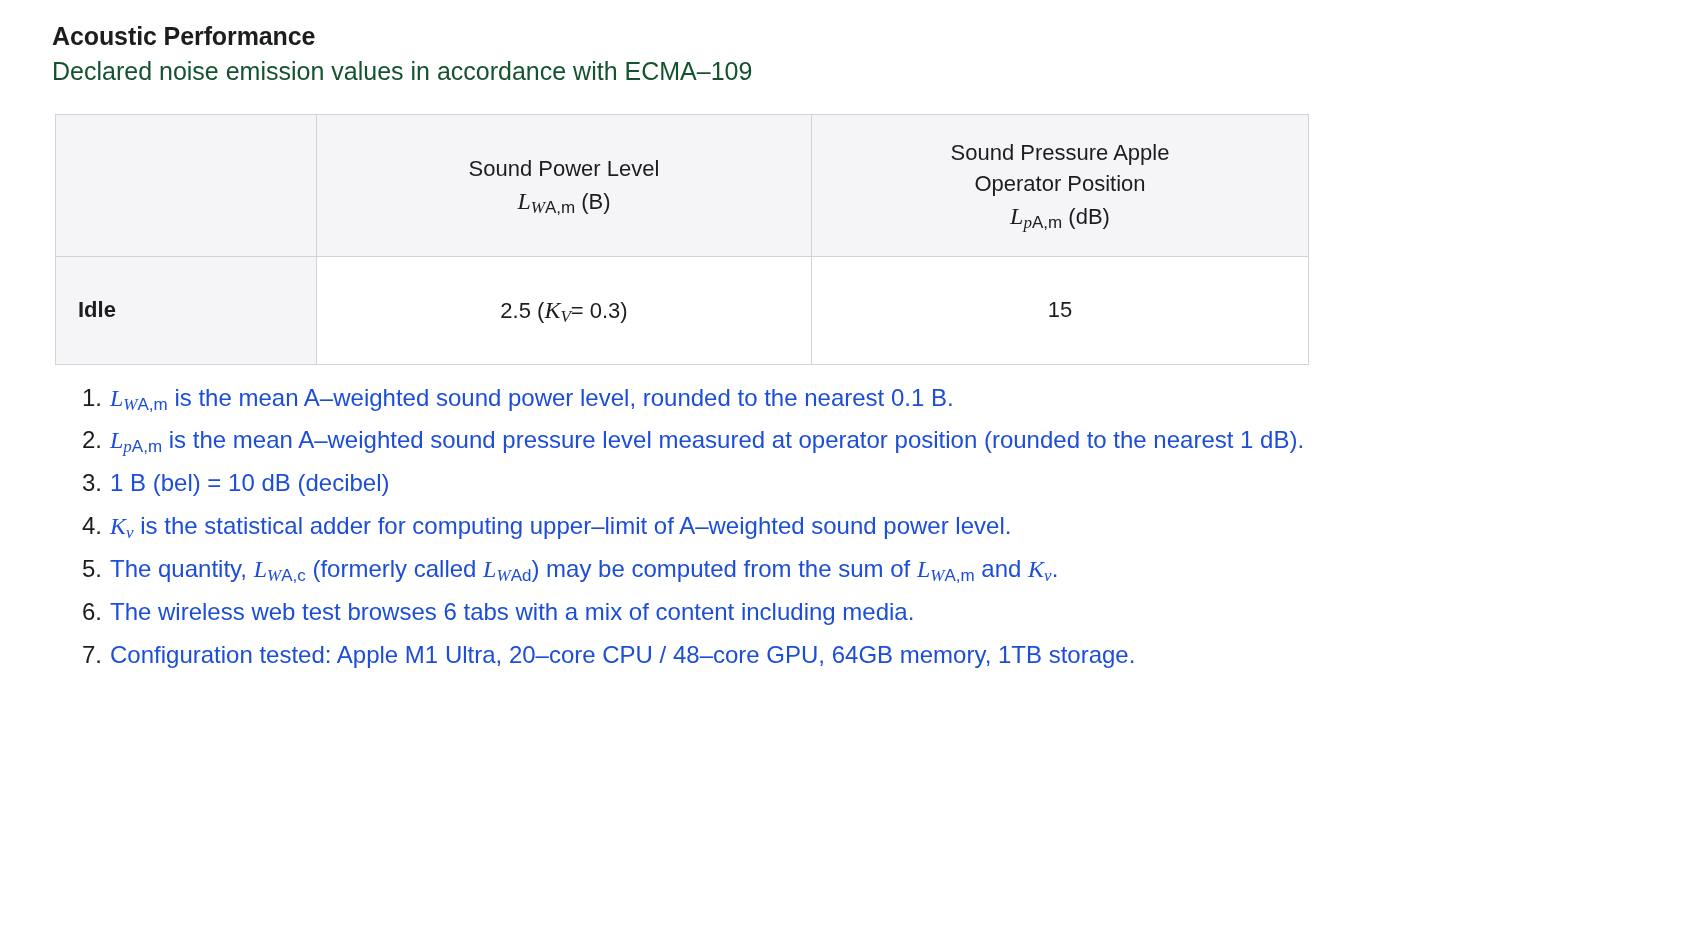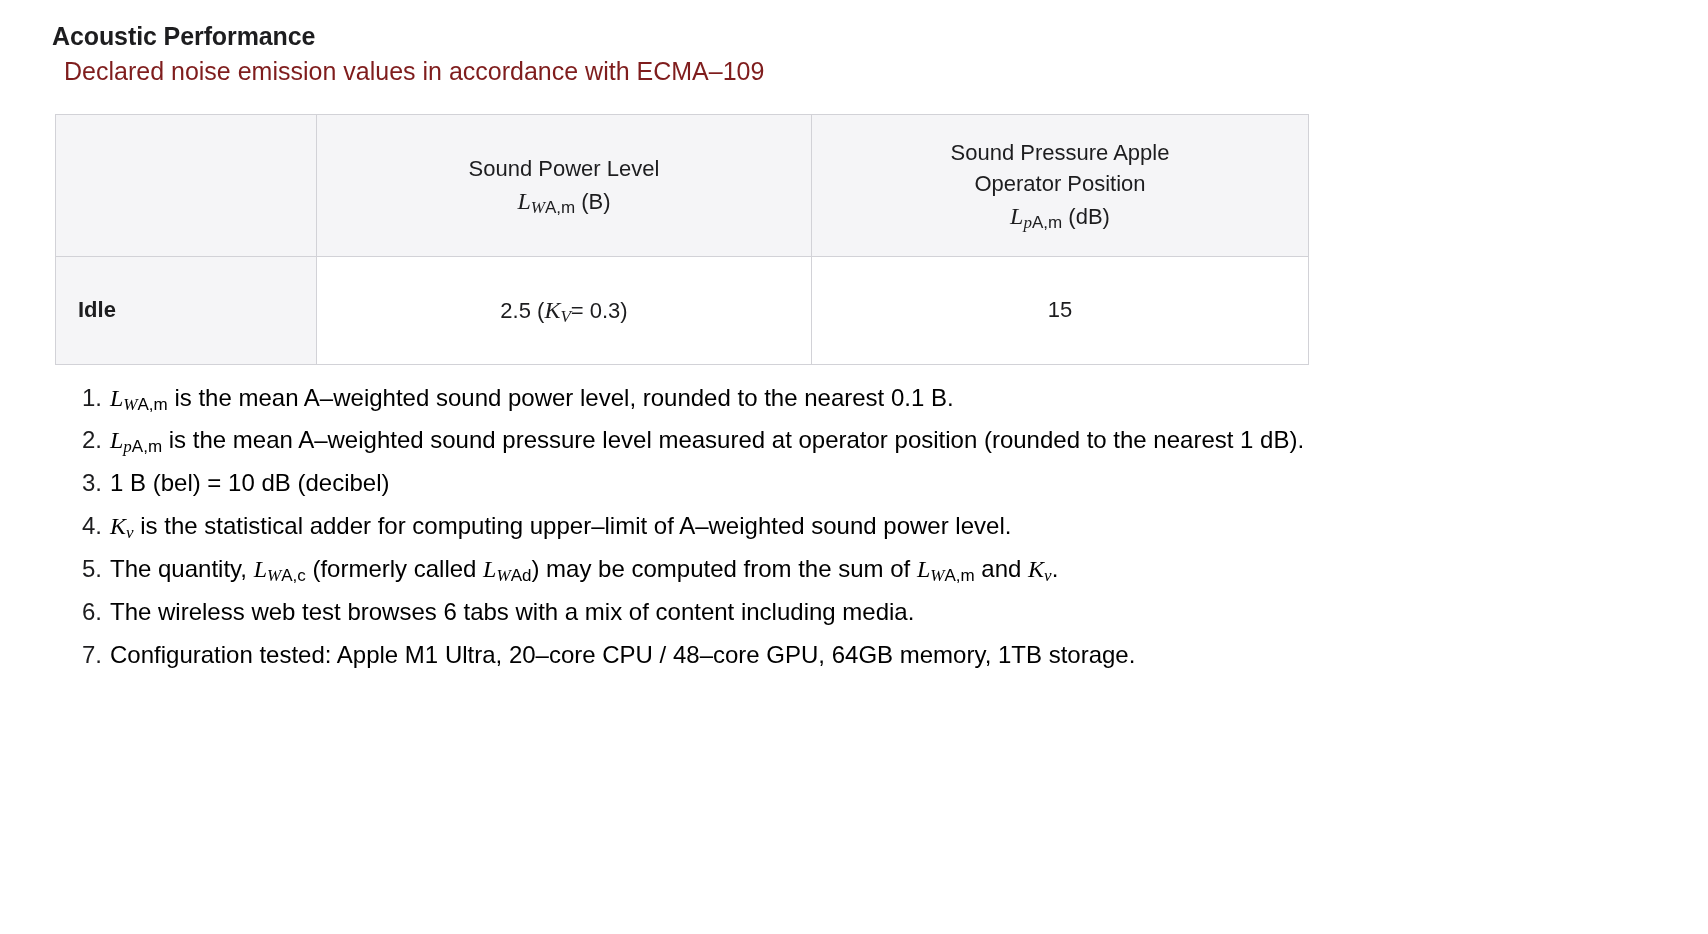--- a/index.html
+++ b/index.html
@@ -28,8 +28,8 @@
   .subtitle {
     font-size: 25px;
     font-weight: normal;
-    margin: 0 0 28px 12px;
-    color: #7f1d1d;
+    margin: 0 0 28px 0;
+    color: #14532d;
   }
   table.acoustic {
     border-collapse: collapse;

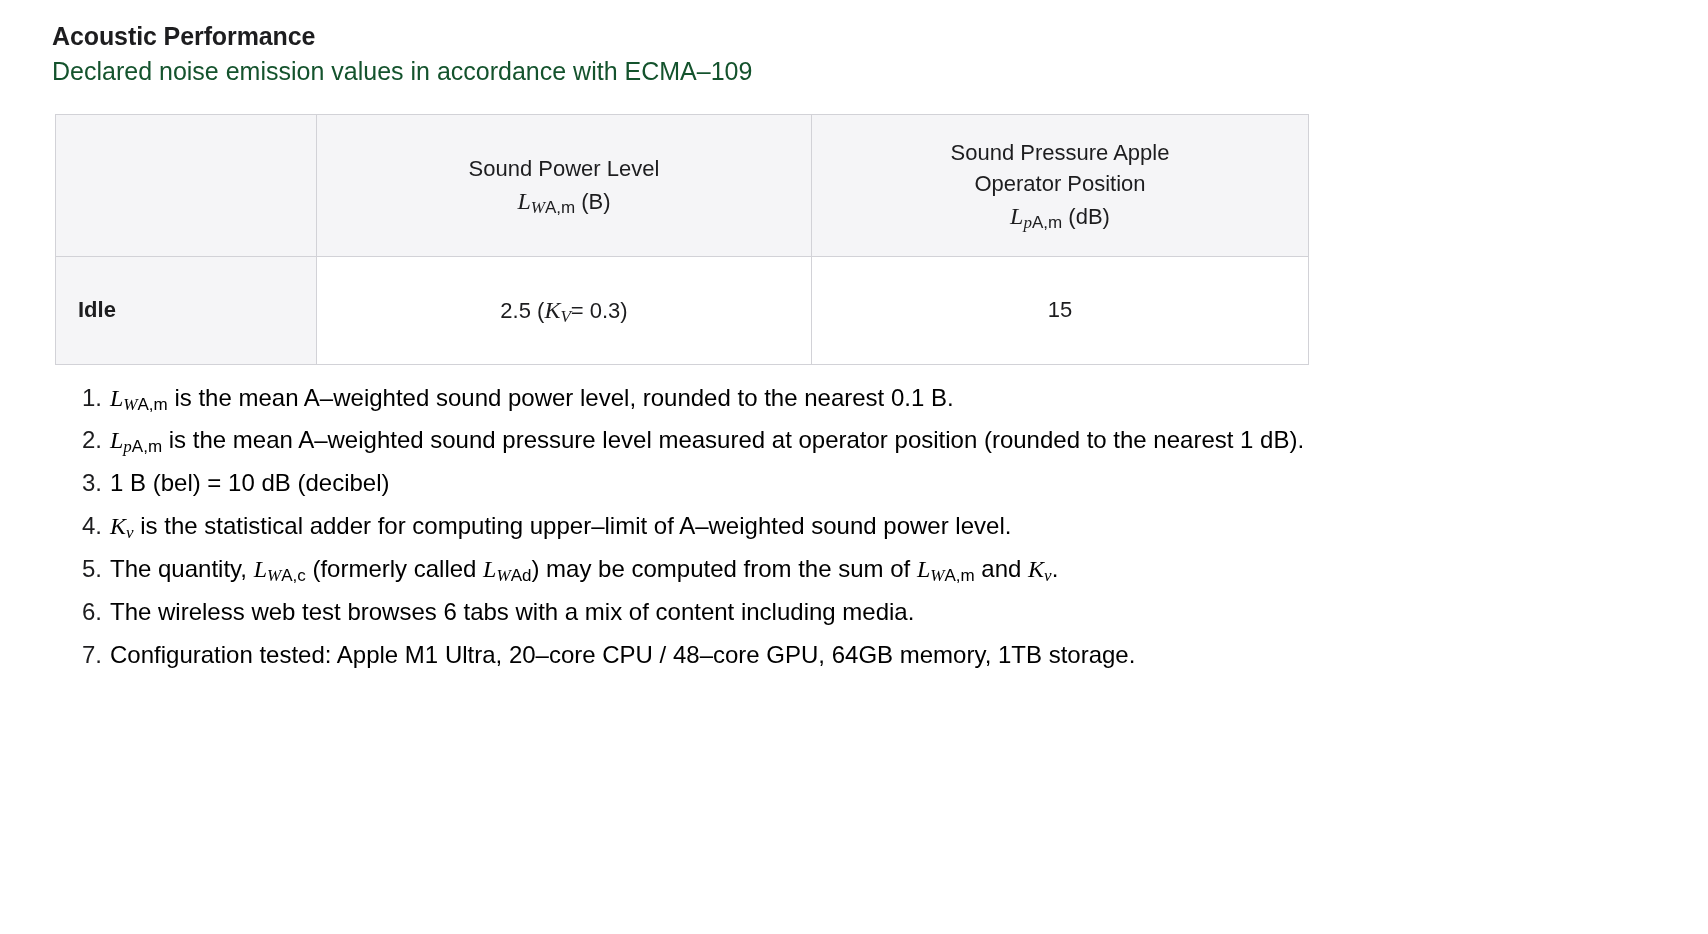--- a/index.html
+++ b/index.html
@@ -105,7 +105,7 @@
     font-size: 24px;
     line-height: 1.62;
     margin-bottom: 4px;
-    color: #000000;
+    color: #1d4ed8;
   }
   .notes li::before {
     content: counter(note) ".";

